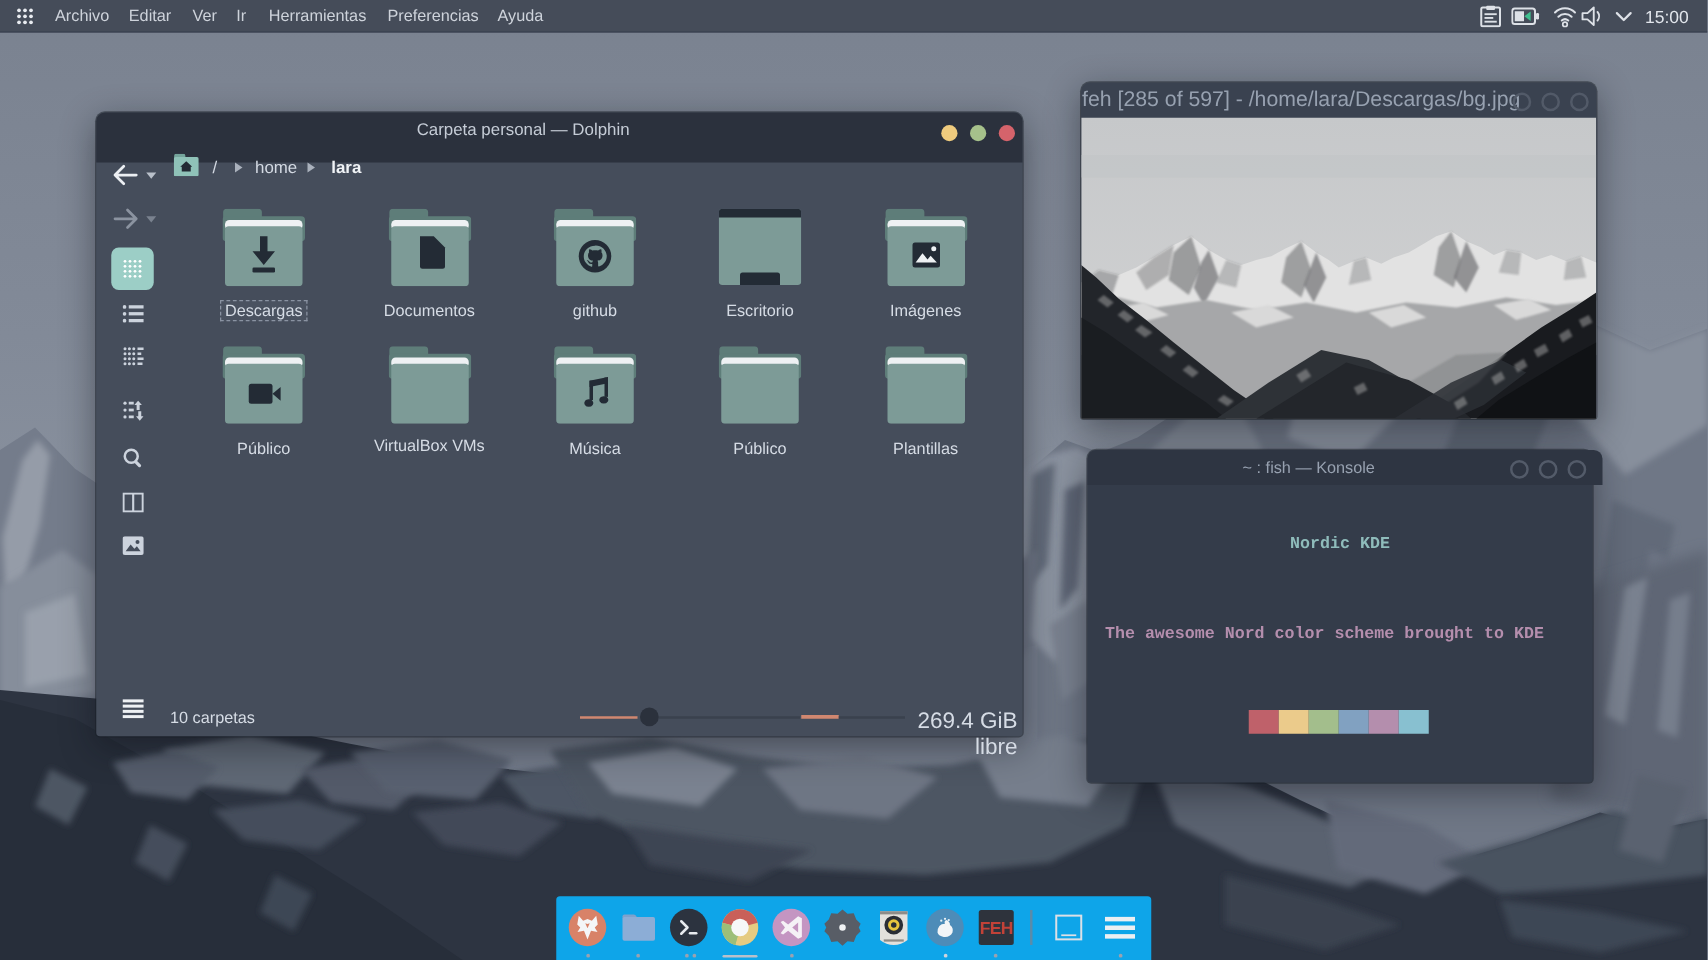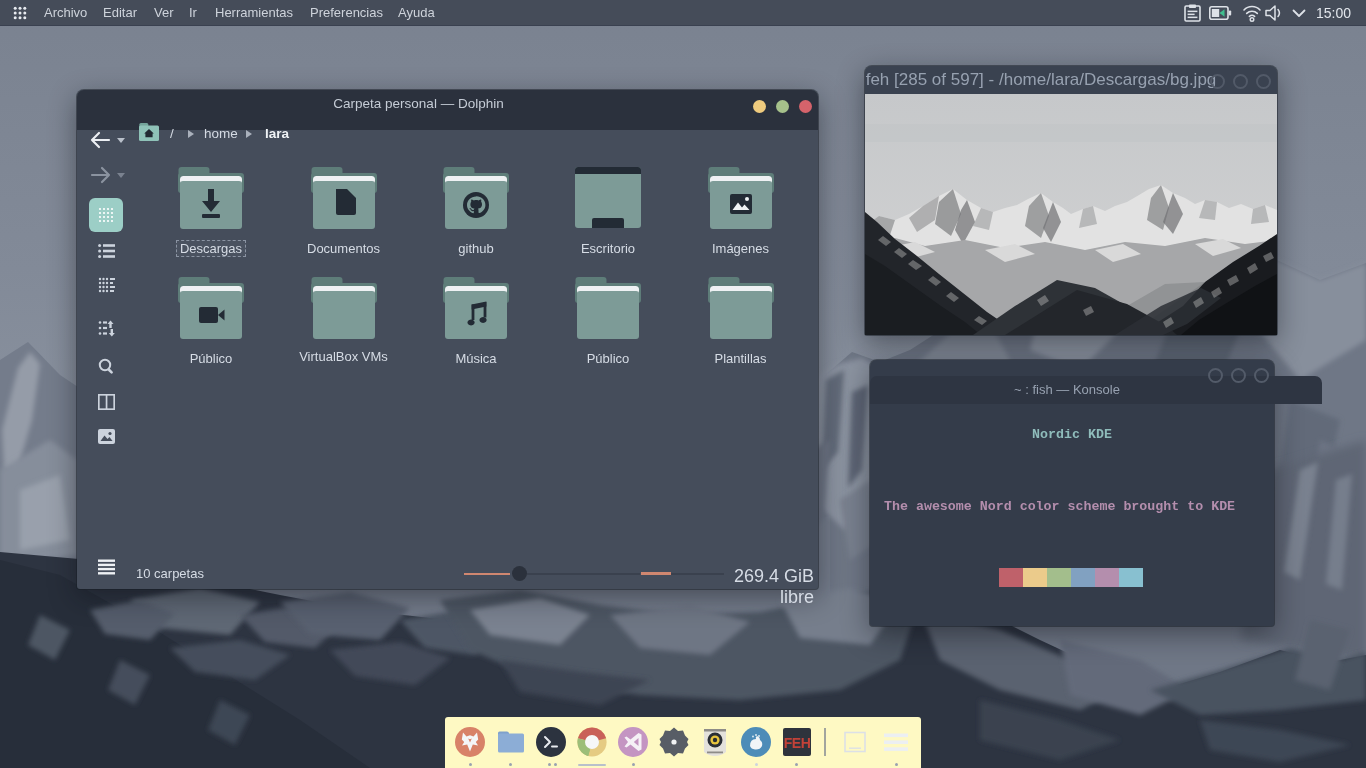--- a/index.html
+++ b/index.html
@@ -13,7 +13,7 @@
 #feh{position:absolute;left:865px;top:66px;width:412px;height:269px;background:#3a4250;border-radius:7px 7px 2px 2px;box-shadow:0 0 0 1px rgba(24,29,38,.5),0 8px 28px rgba(10,14,20,.45)}
 #fehtitle{position:absolute;left:0;top:0;width:412px;height:28px;color:#97a1b0;font-size:17px;text-align:center;line-height:28px}
 #konsole{position:absolute;left:870px;top:360px;width:404px;height:266px;background:#343c4a;border-radius:7px 7px 3px 3px;box-shadow:0 0 0 1px rgba(24,29,38,.5),0 8px 28px rgba(10,14,20,.45)}
-#ktitle{position:absolute;left:0;top:16px;width:452px;height:28px;background:#2e3542;border-radius:7px 7px 0 0;color:#97a1b0;font-size:13px;text-align:center;line-height:28px}
+#ktitle{position:absolute;left:0;top:0;width:412px;height:28px;background:#2e3542;border-radius:7px 7px 0 0;color:#97a1b0;font-size:13px;text-align:center;line-height:28px}
 .ring{position:absolute;top:8px;width:15px;height:15px;border-radius:50%;border:2px solid #535b69}
 .kmono{position:absolute;width:404px;text-align:center;font-family:"Liberation Mono",monospace;font-weight:bold;font-size:13.3px}
 #dock{position:absolute;left:445px;top:717px;width:476px;height:51px;background:#fef9c3;border-radius:3px 3px 0 0}

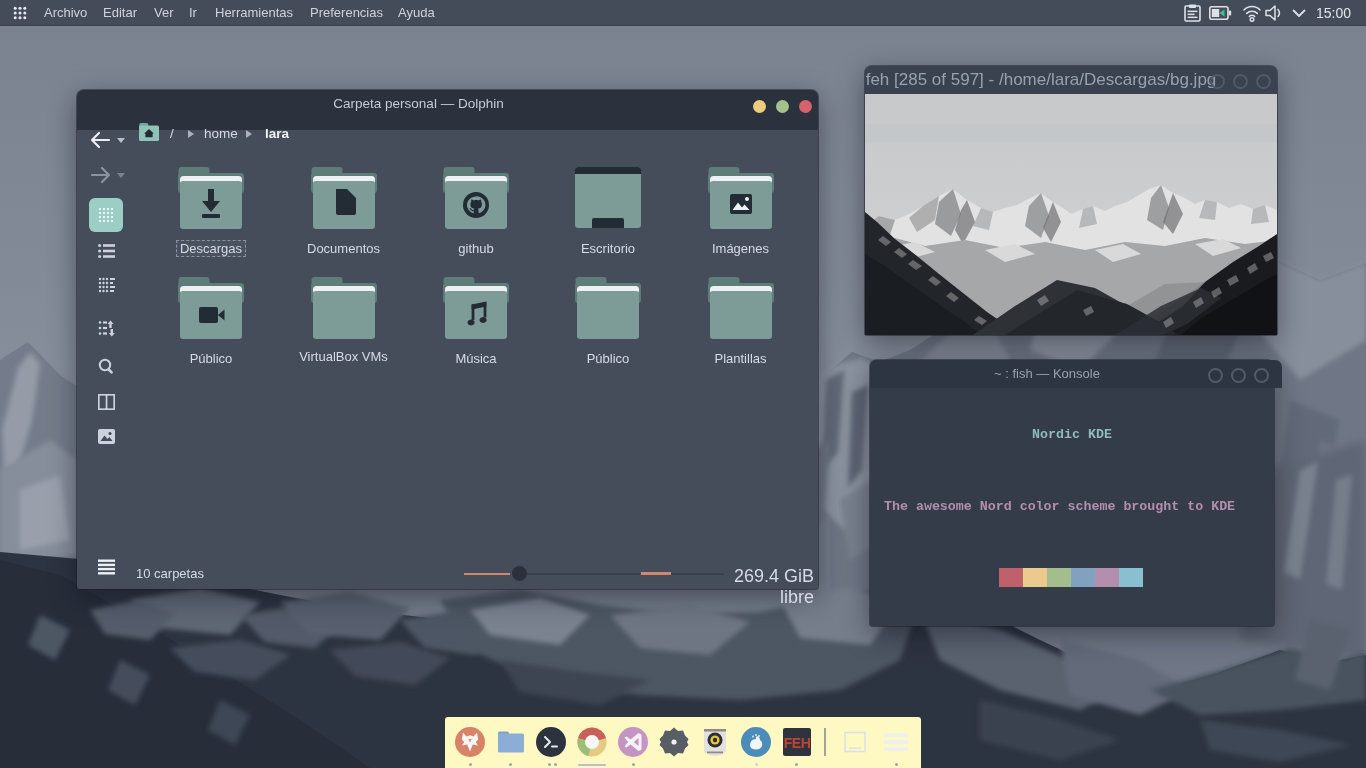--- a/index.html
+++ b/index.html
@@ -16,7 +16,7 @@
 #ktitle{position:absolute;left:0;top:0;width:412px;height:28px;background:#2e3542;border-radius:7px 7px 0 0;color:#97a1b0;font-size:13px;text-align:center;line-height:28px}
 .ring{position:absolute;top:8px;width:15px;height:15px;border-radius:50%;border:2px solid #535b69}
 .kmono{position:absolute;width:404px;text-align:center;font-family:"Liberation Mono",monospace;font-weight:bold;font-size:13.3px}
-#dock{position:absolute;left:445px;top:717px;width:476px;height:51px;background:#fef9c3;border-radius:3px 3px 0 0}
+#dock{position:absolute;left:445px;top:717px;width:476px;height:51px;background:#0ea5e9;border-radius:3px 3px 0 0}
 .di{position:absolute;top:9px;width:32px;height:32px}
 .dot{position:absolute;top:46px;width:3px;height:3px;border-radius:50%;background:#9aa2b0}
 </style></head>

